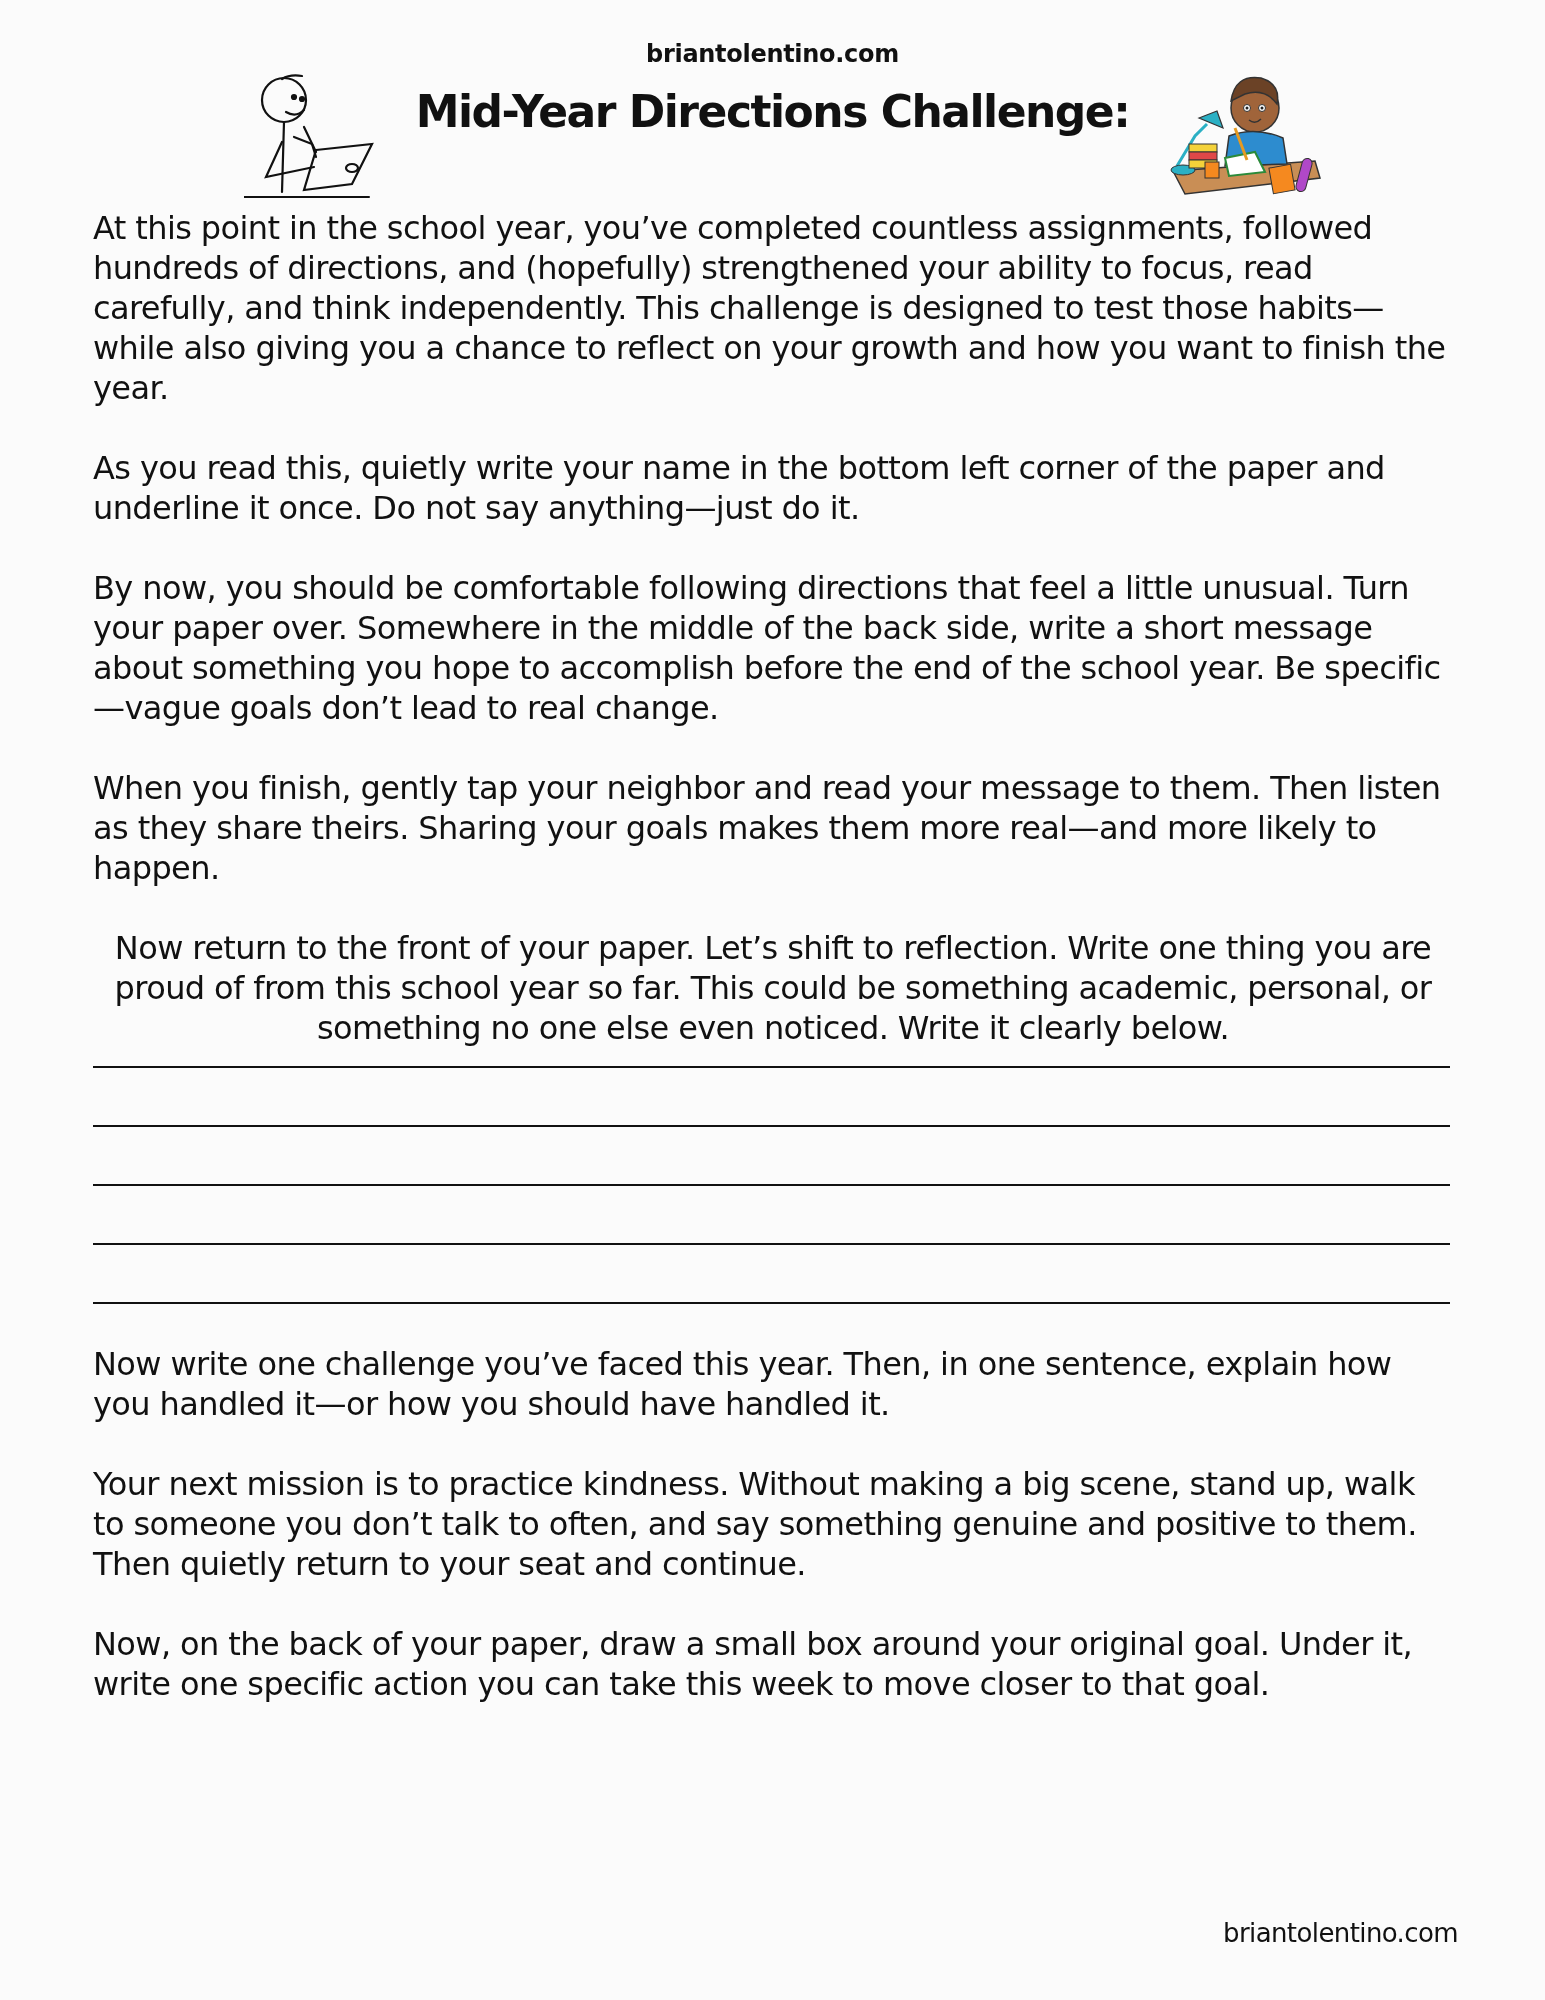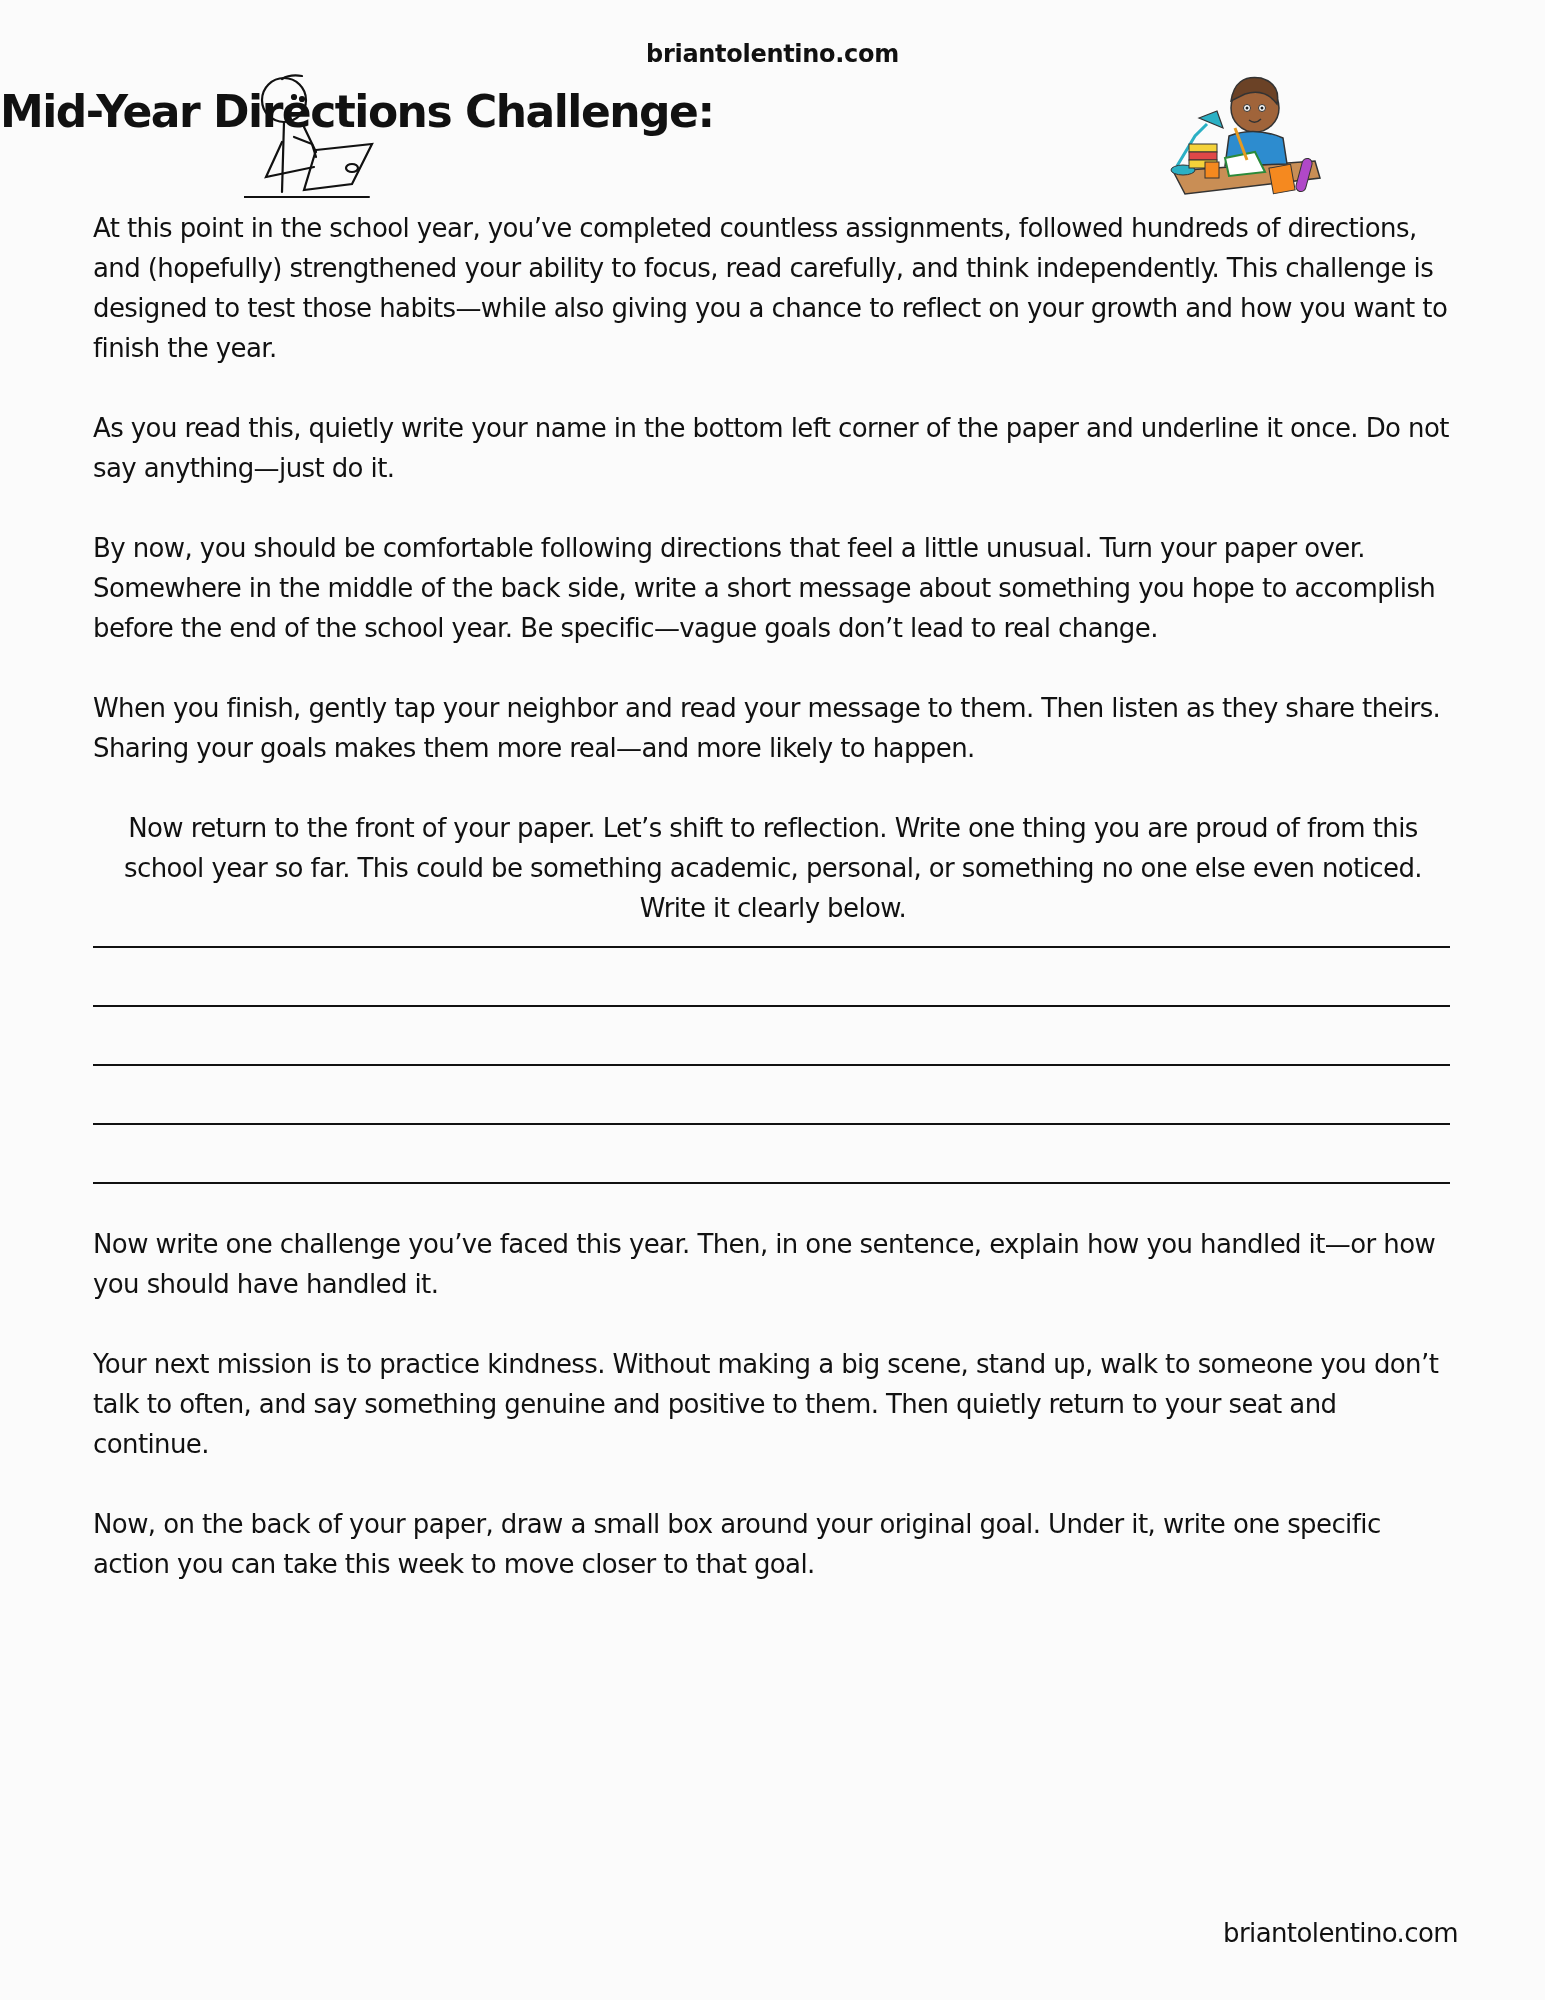--- a/index.html
+++ b/index.html
@@ -34,6 +34,7 @@
       top: 50px;
       left: 0;
       width: 1545px;
+      text-align: center;
       font-size: 44px;
       font-weight: bold;
       line-height: 52px;

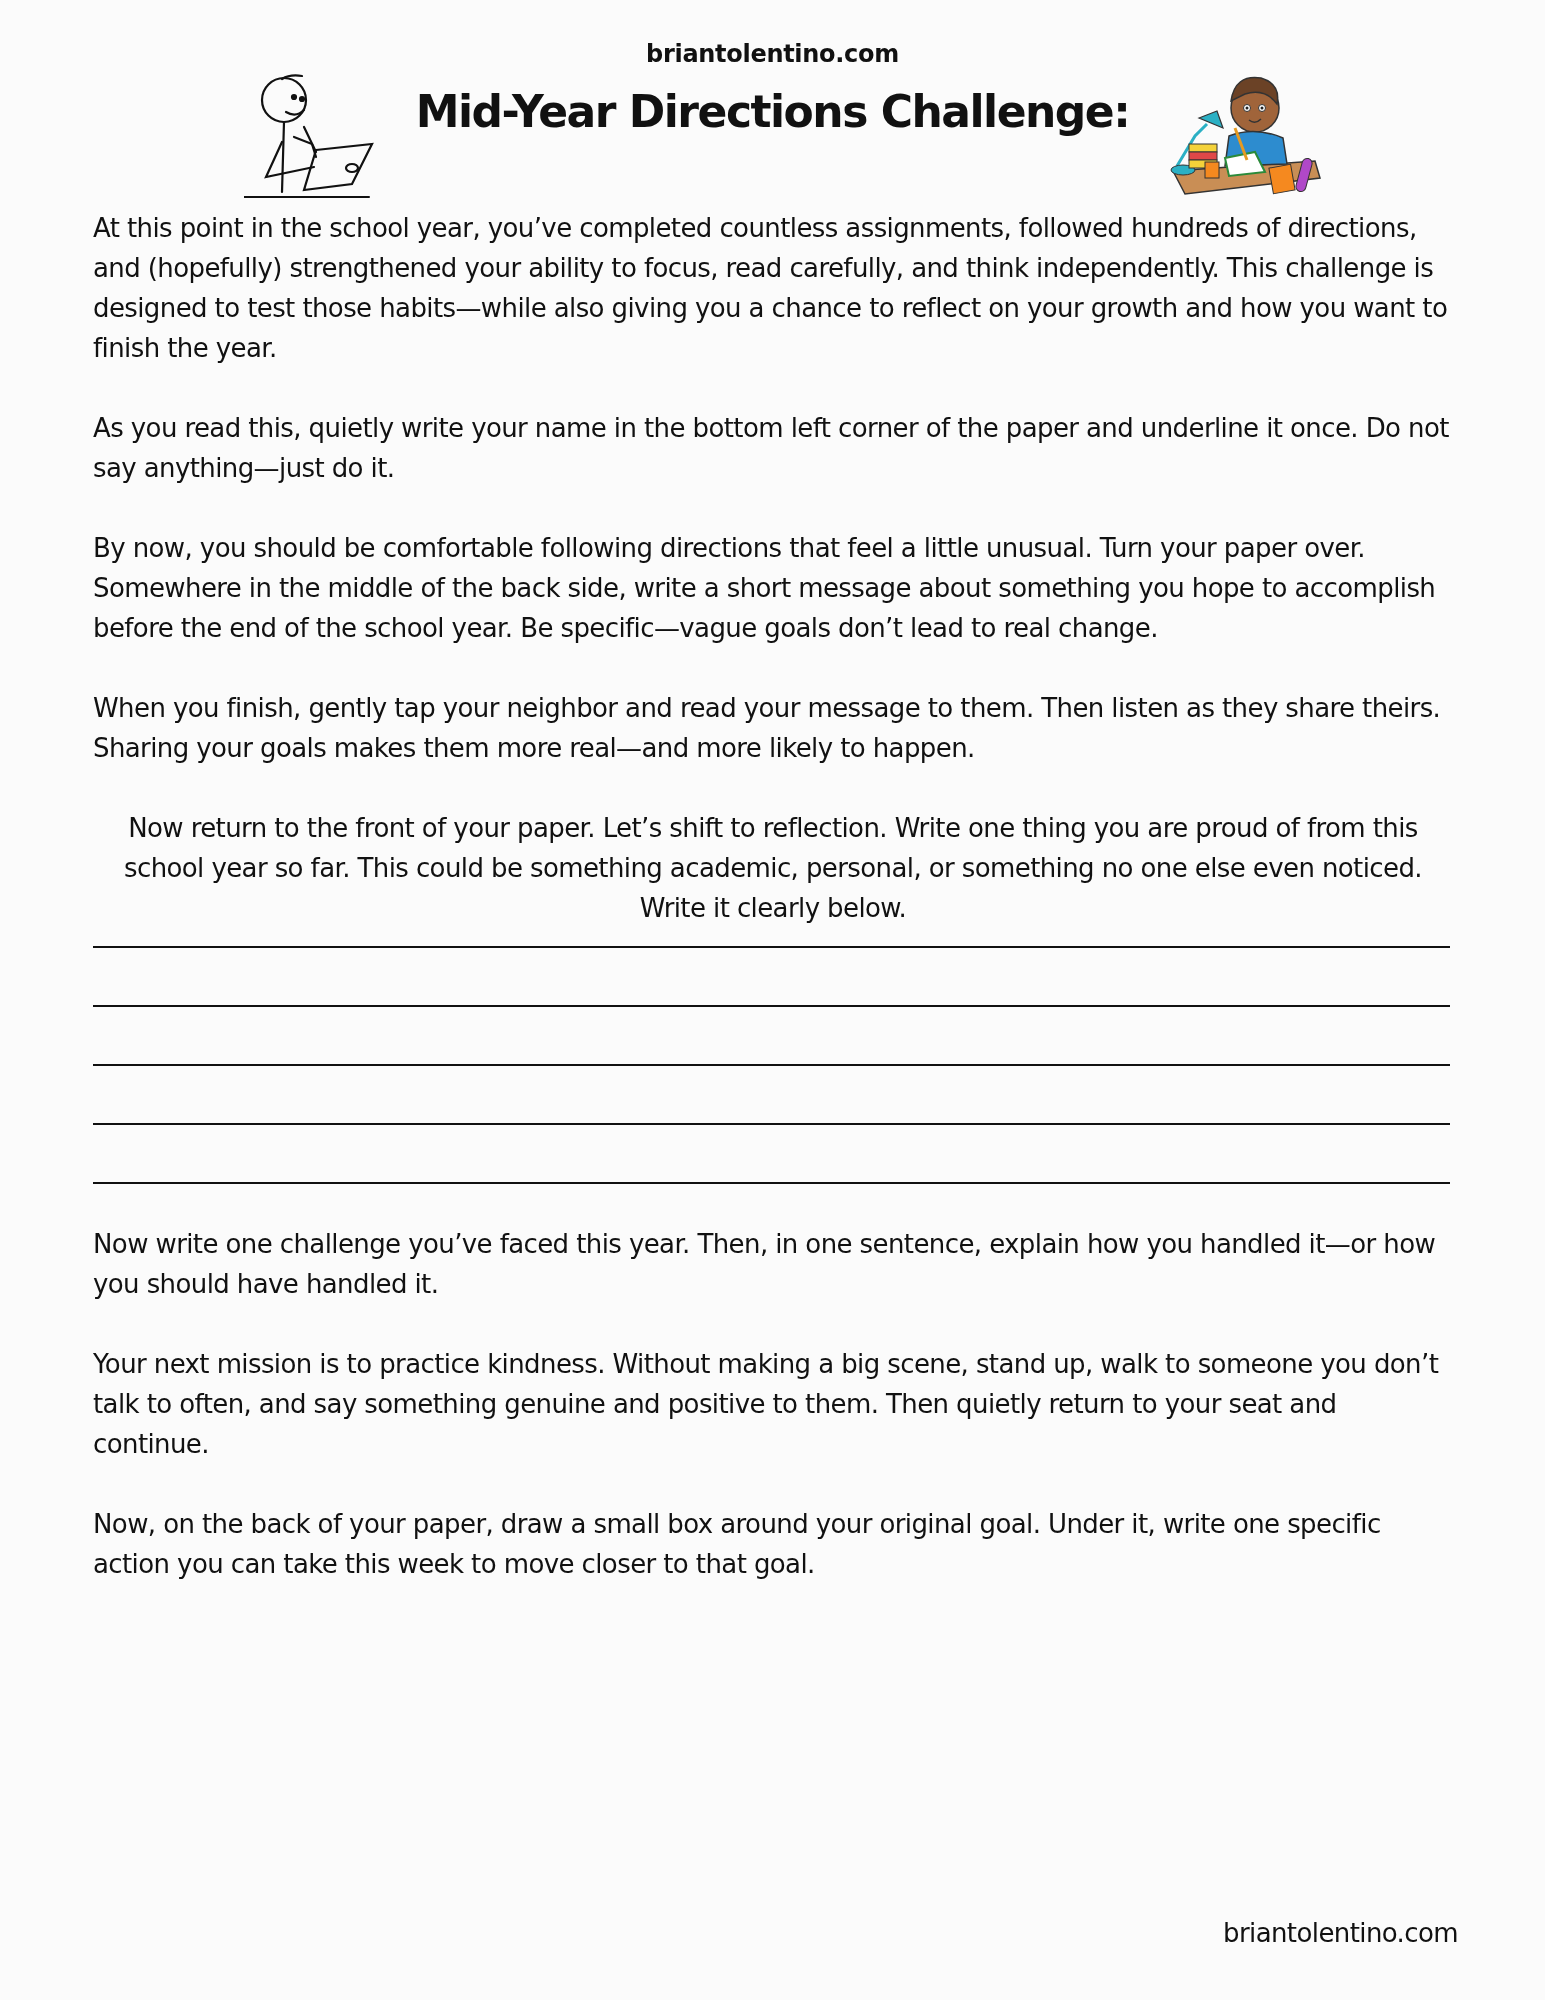--- a/index.html
+++ b/index.html
@@ -47,7 +47,7 @@
       top: 208px;
       left: 93px;
       width: 1360px;
-      font-size: 26px;
+      font-size: 32px;
       line-height: 40px;
       letter-spacing: -0.6px;
     }

